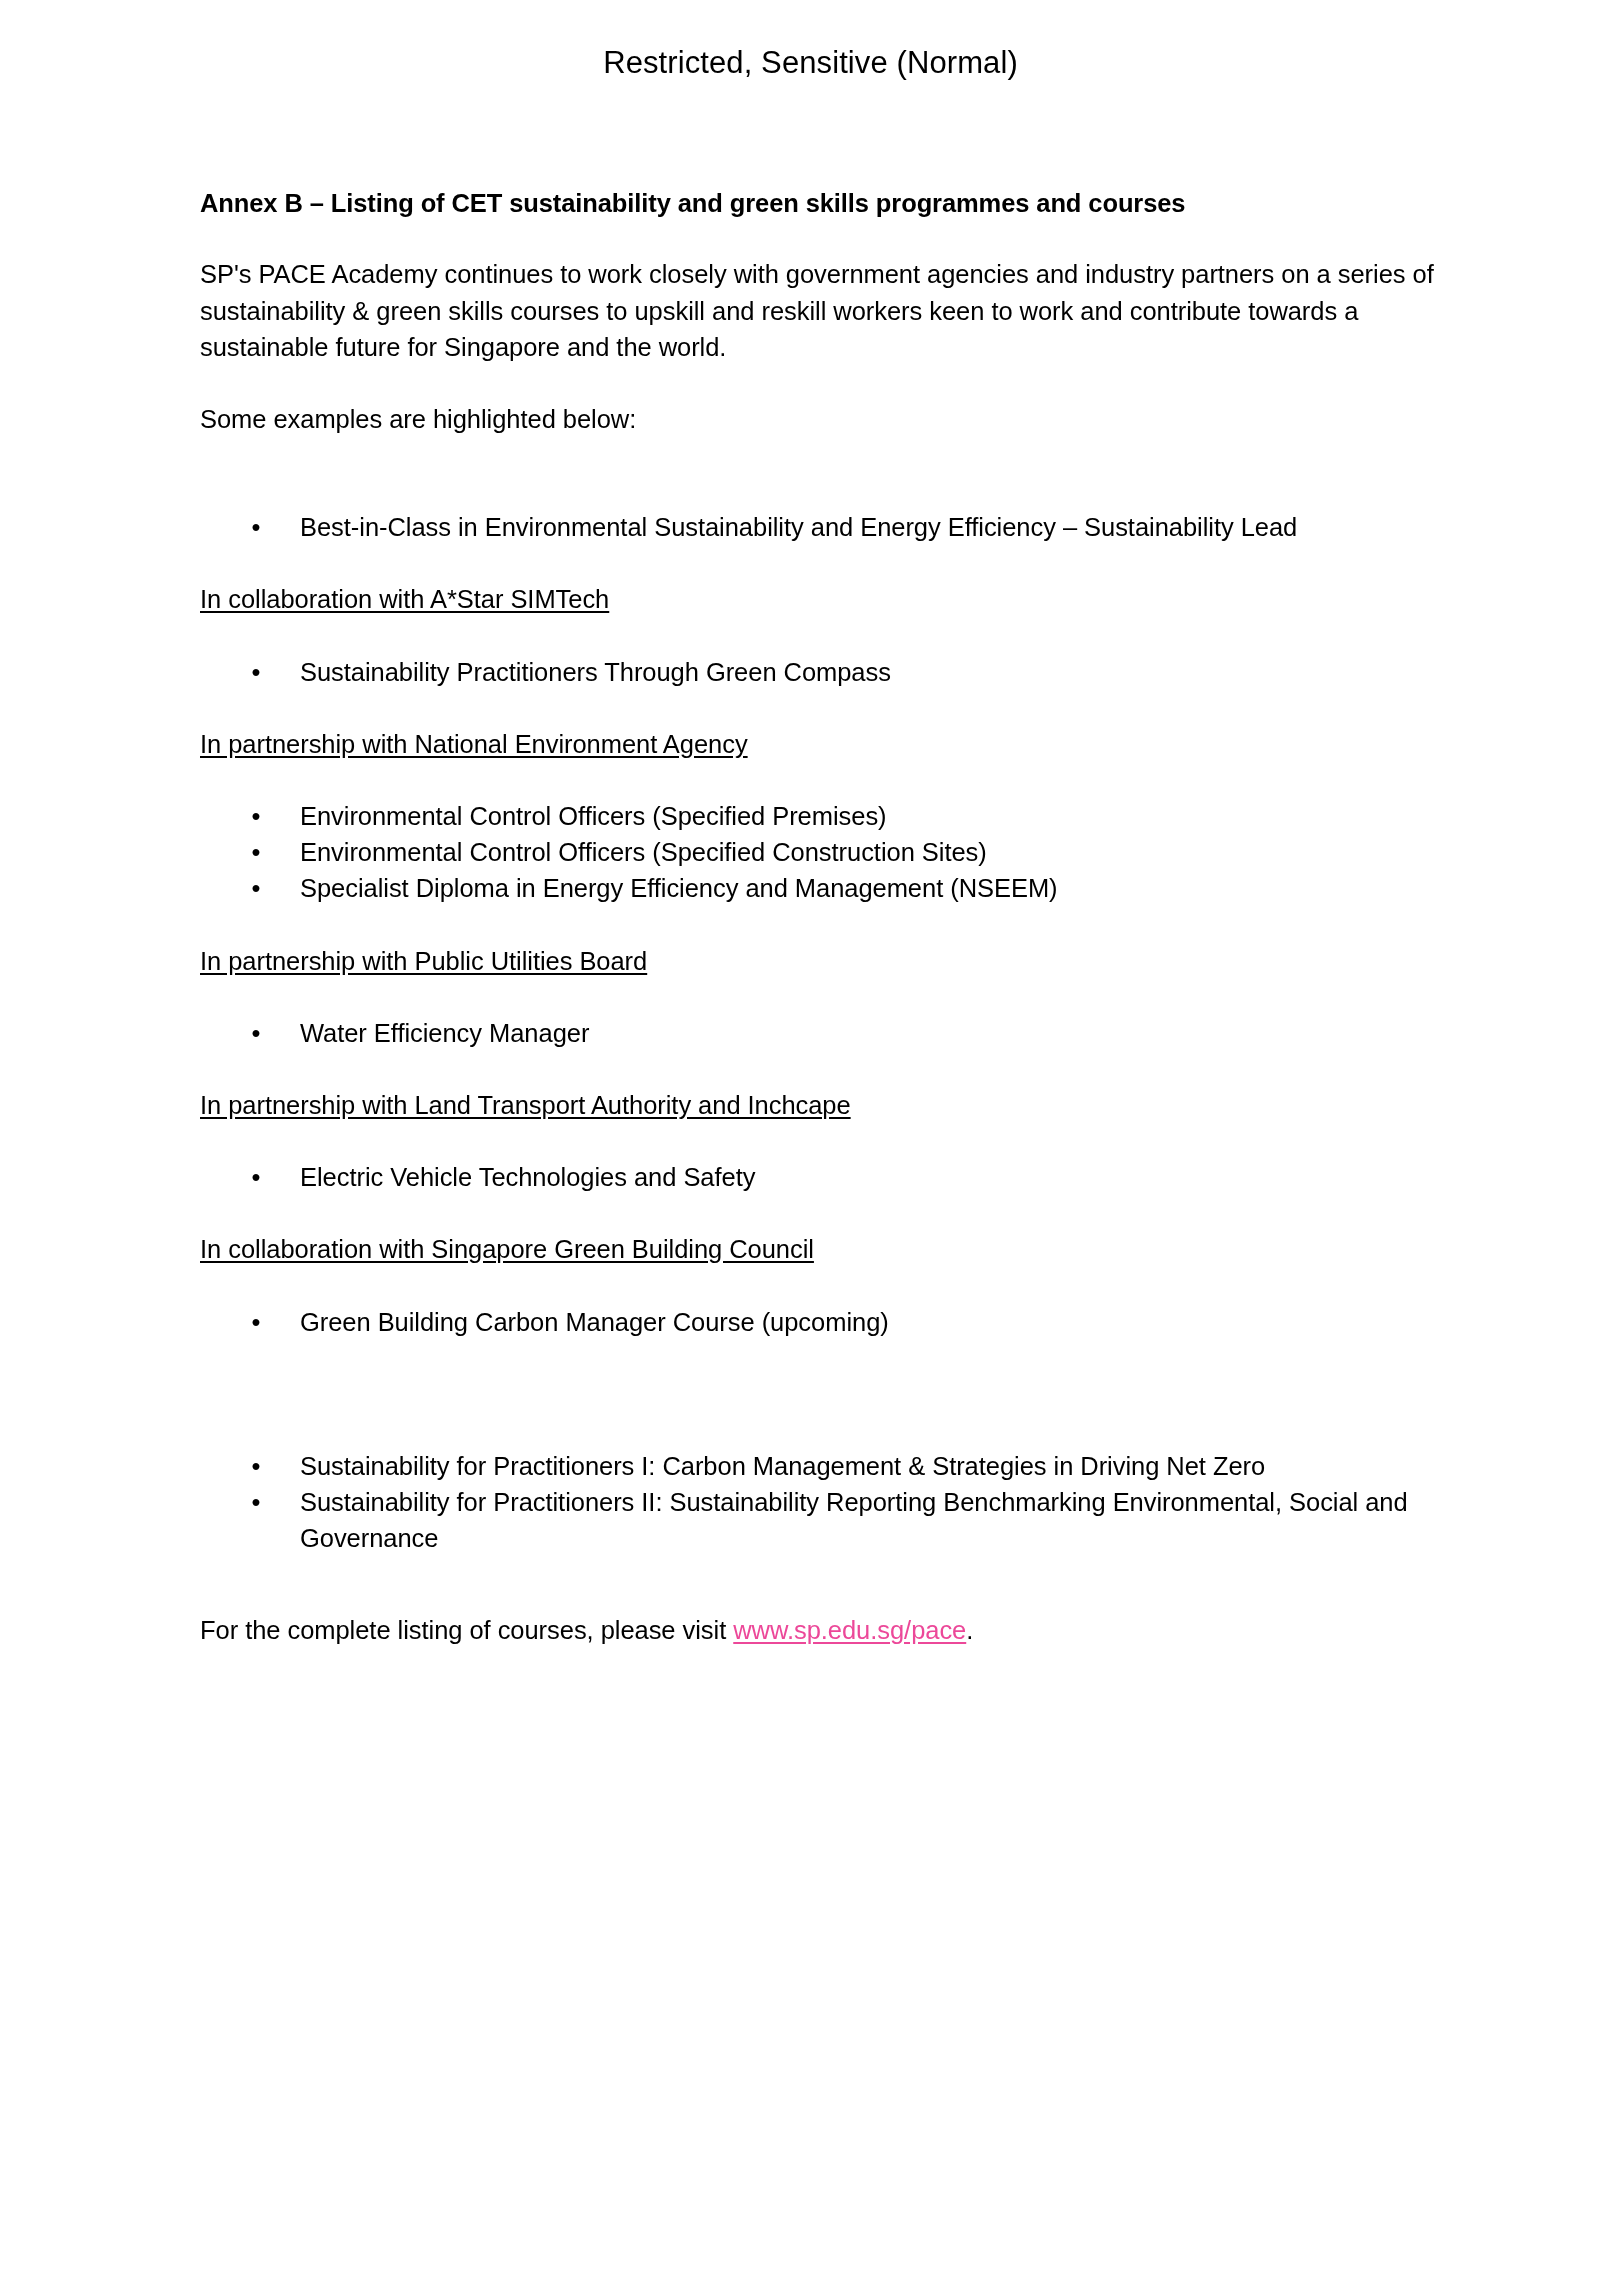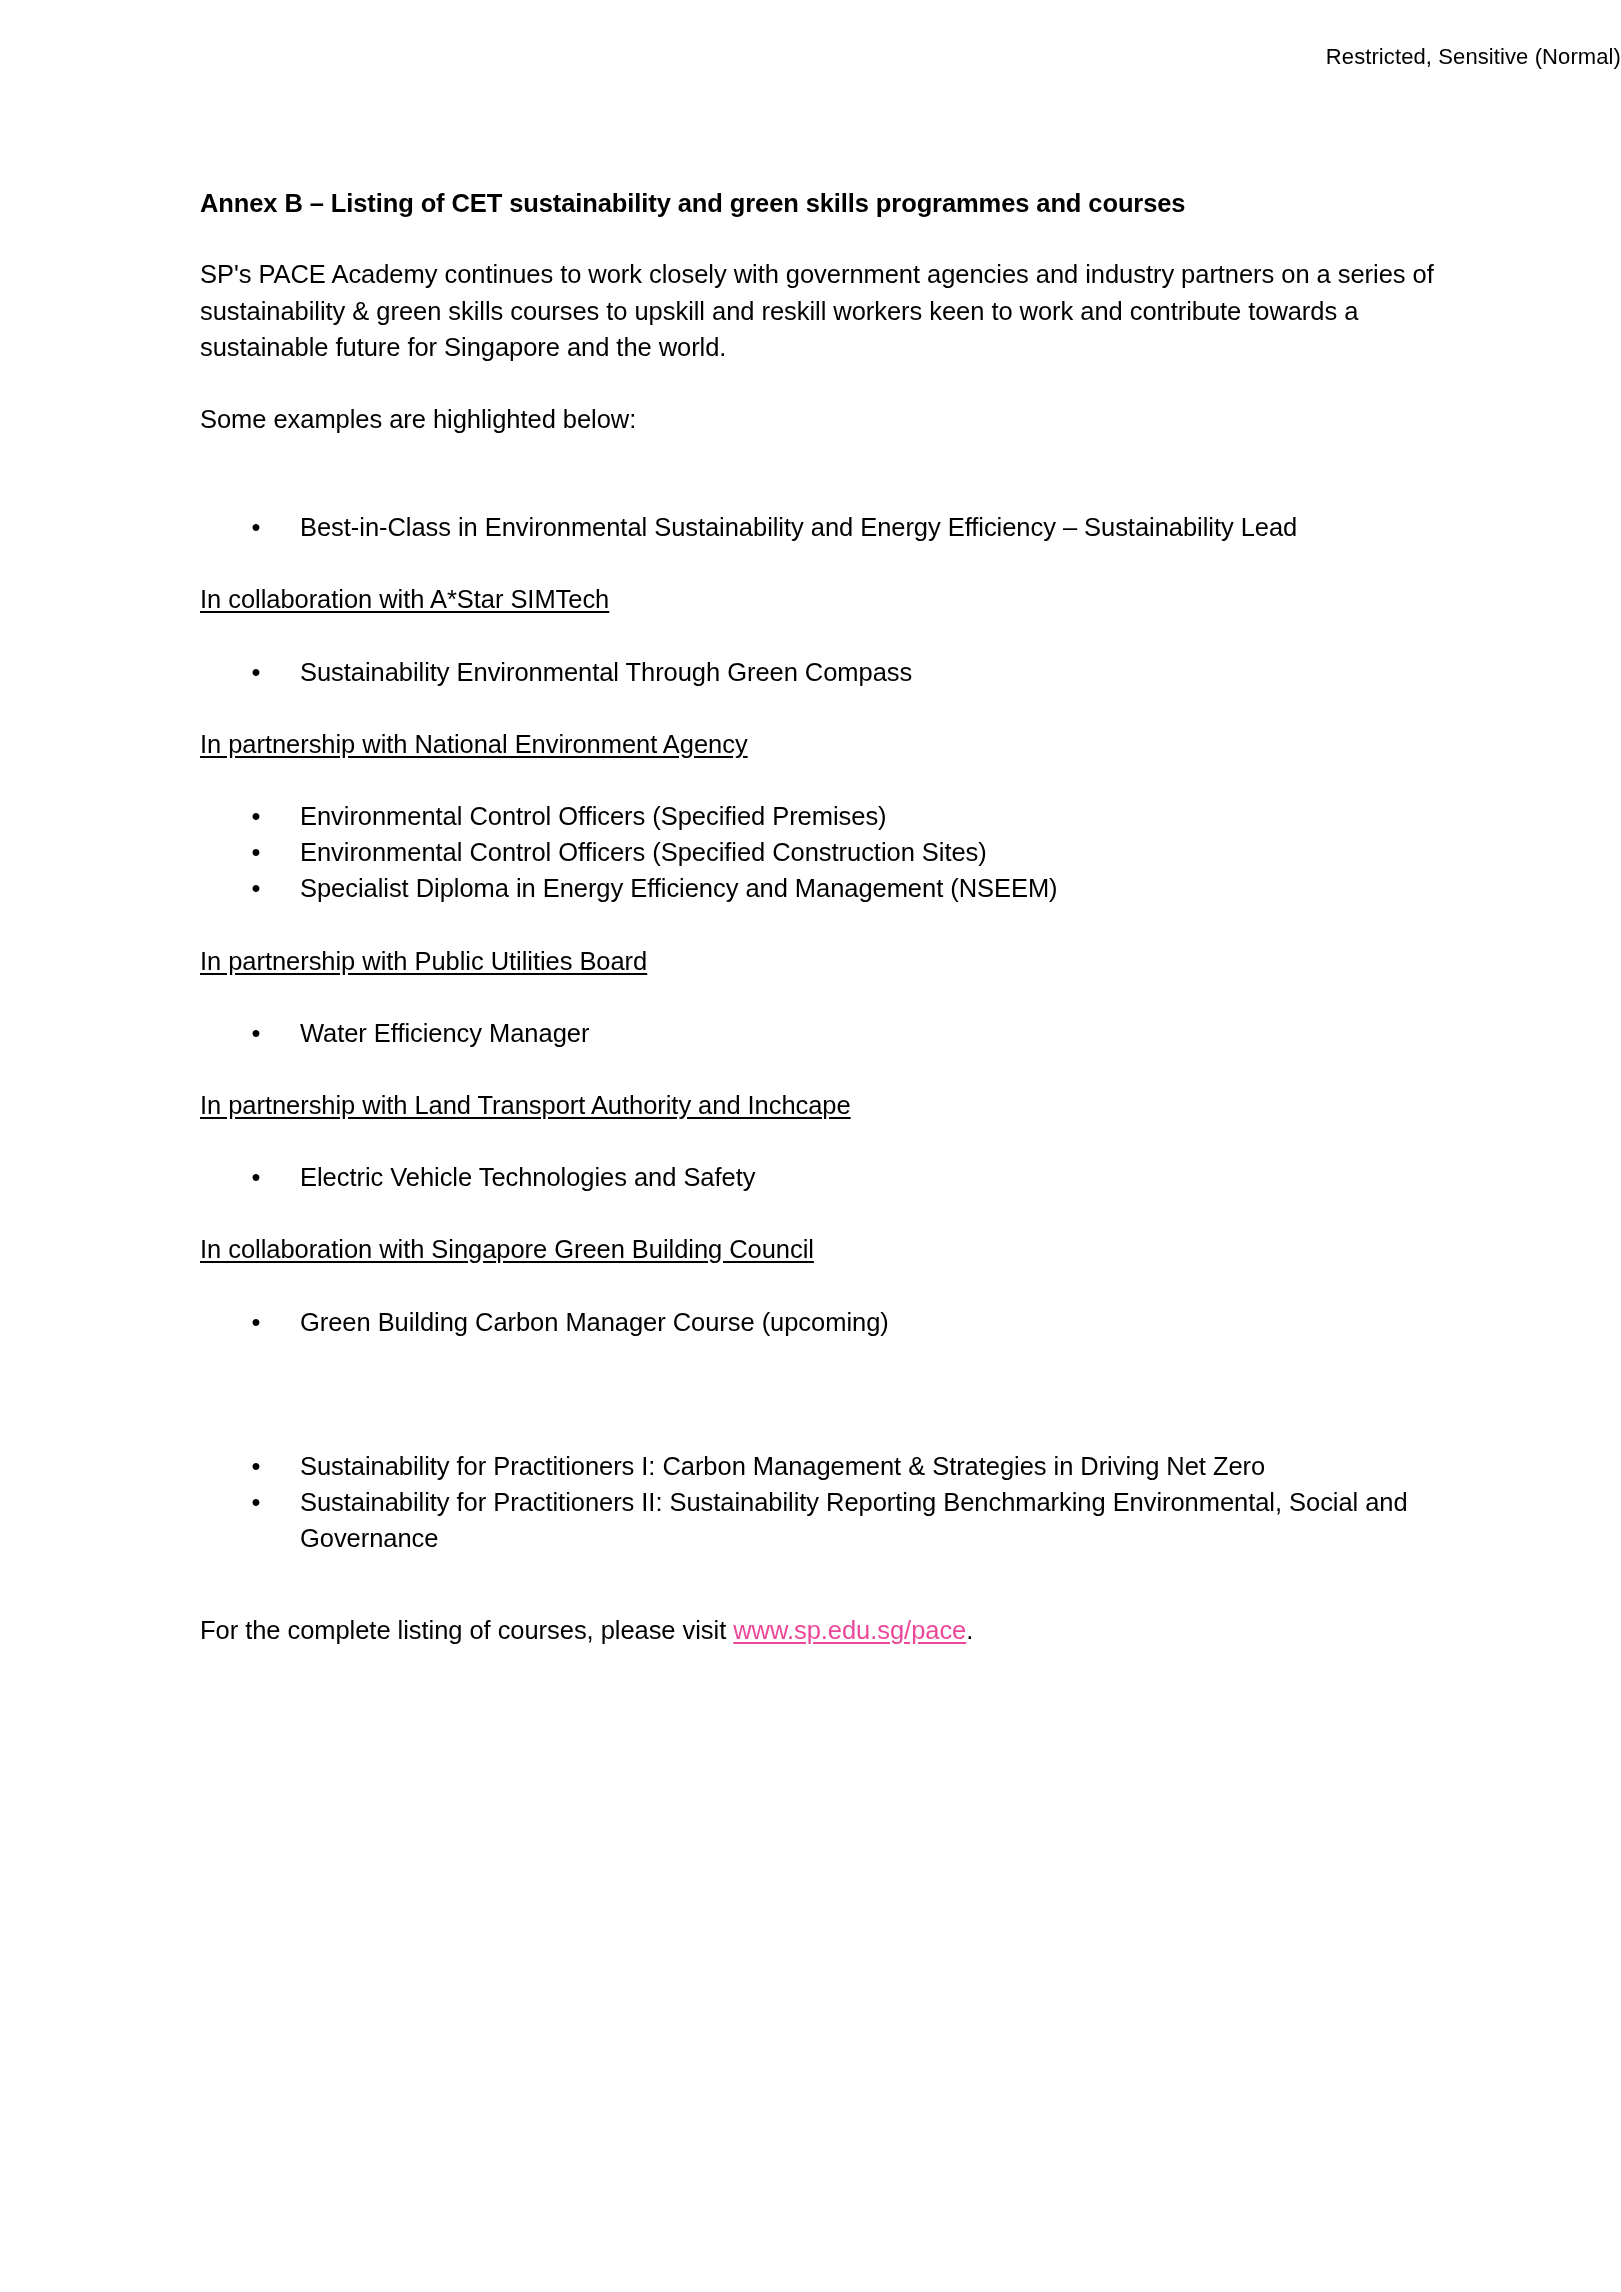--- a/index.html
+++ b/index.html
@@ -21,8 +21,8 @@
   }
   .doc-header {
     width: 100%;
-    text-align: right;
-    font-size: 22px;
+    text-align: center;
+    font-size: 31px;
     line-height: 1.2;
     padding-top: 44px;
     color: #000000;

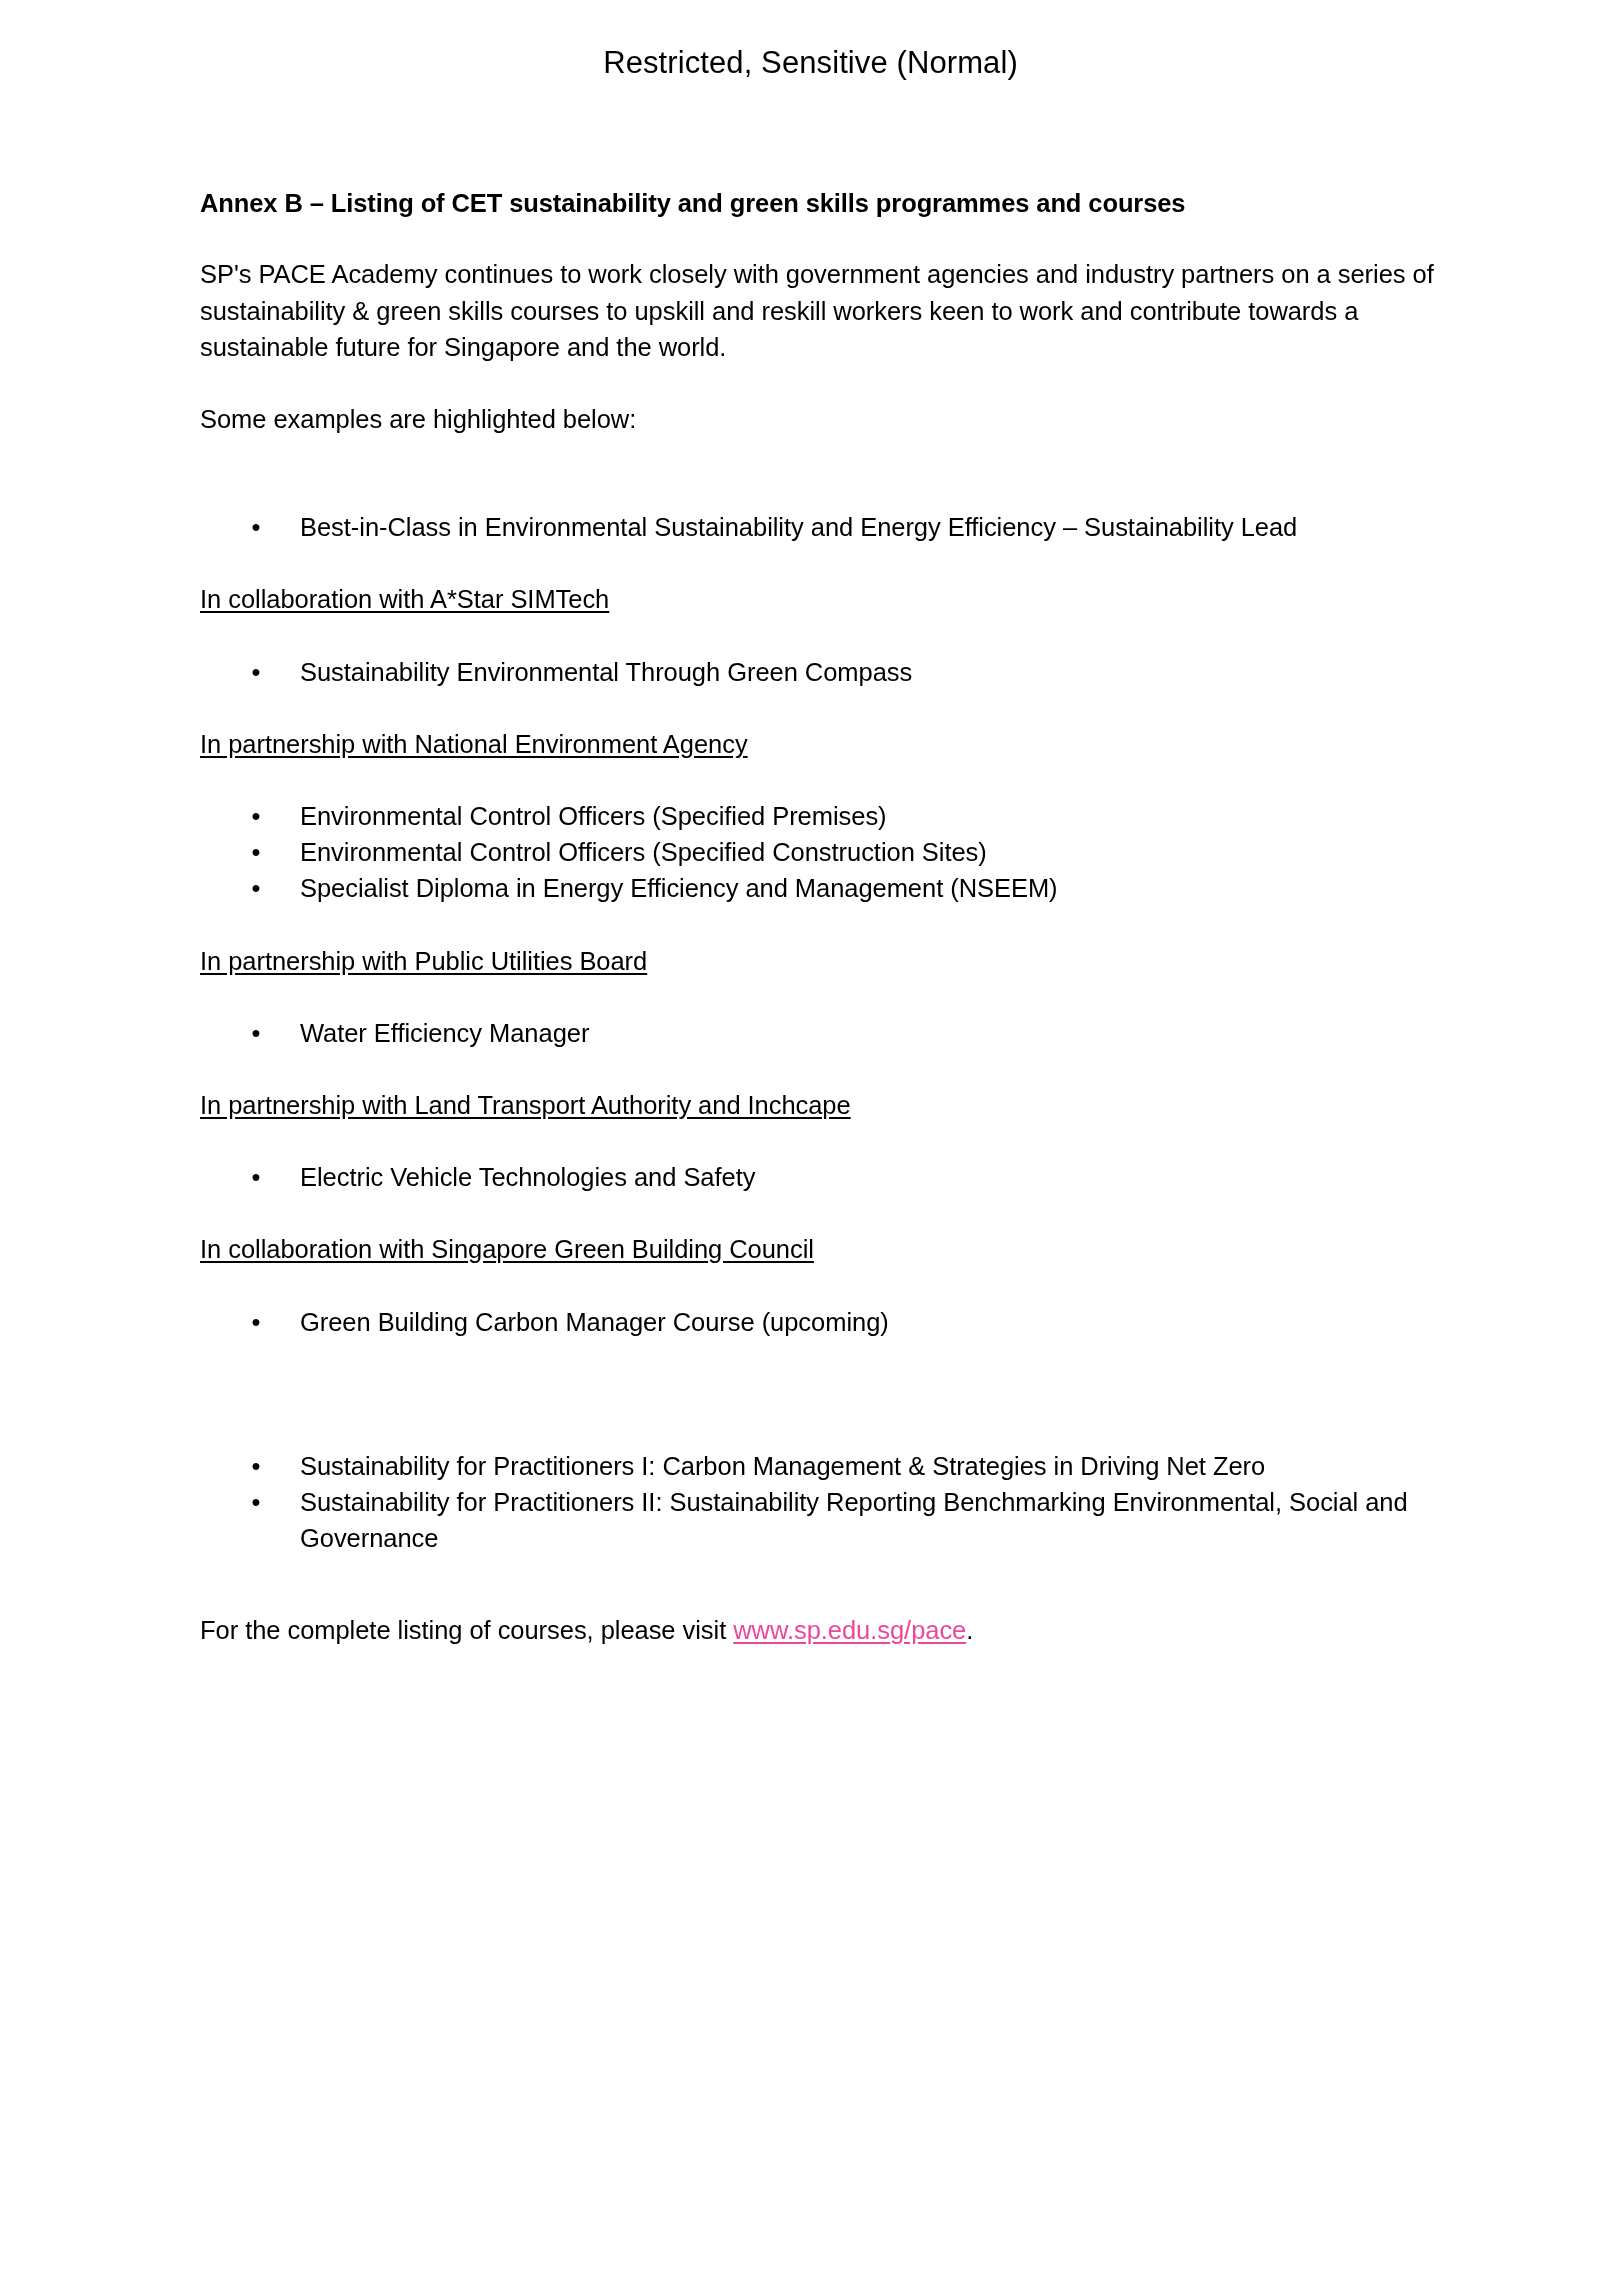--- a/index.html
+++ b/index.html
@@ -122,7 +122,7 @@
     <p class="section-head"><span class="u">In collaboration with A*Star SIMTech</span></p>
     <div class="spacer-line"></div>
     <ul class="bullets">
-      <li><span class="dot">•</span><span>Sustainability Environmental Through Green Compass</span></li>
+      <li><span class="dot">•</span><span>Sustainability Practitioners Through Green Compass</span></li>
     </ul>
 
     <div class="spacer-line"></div>

